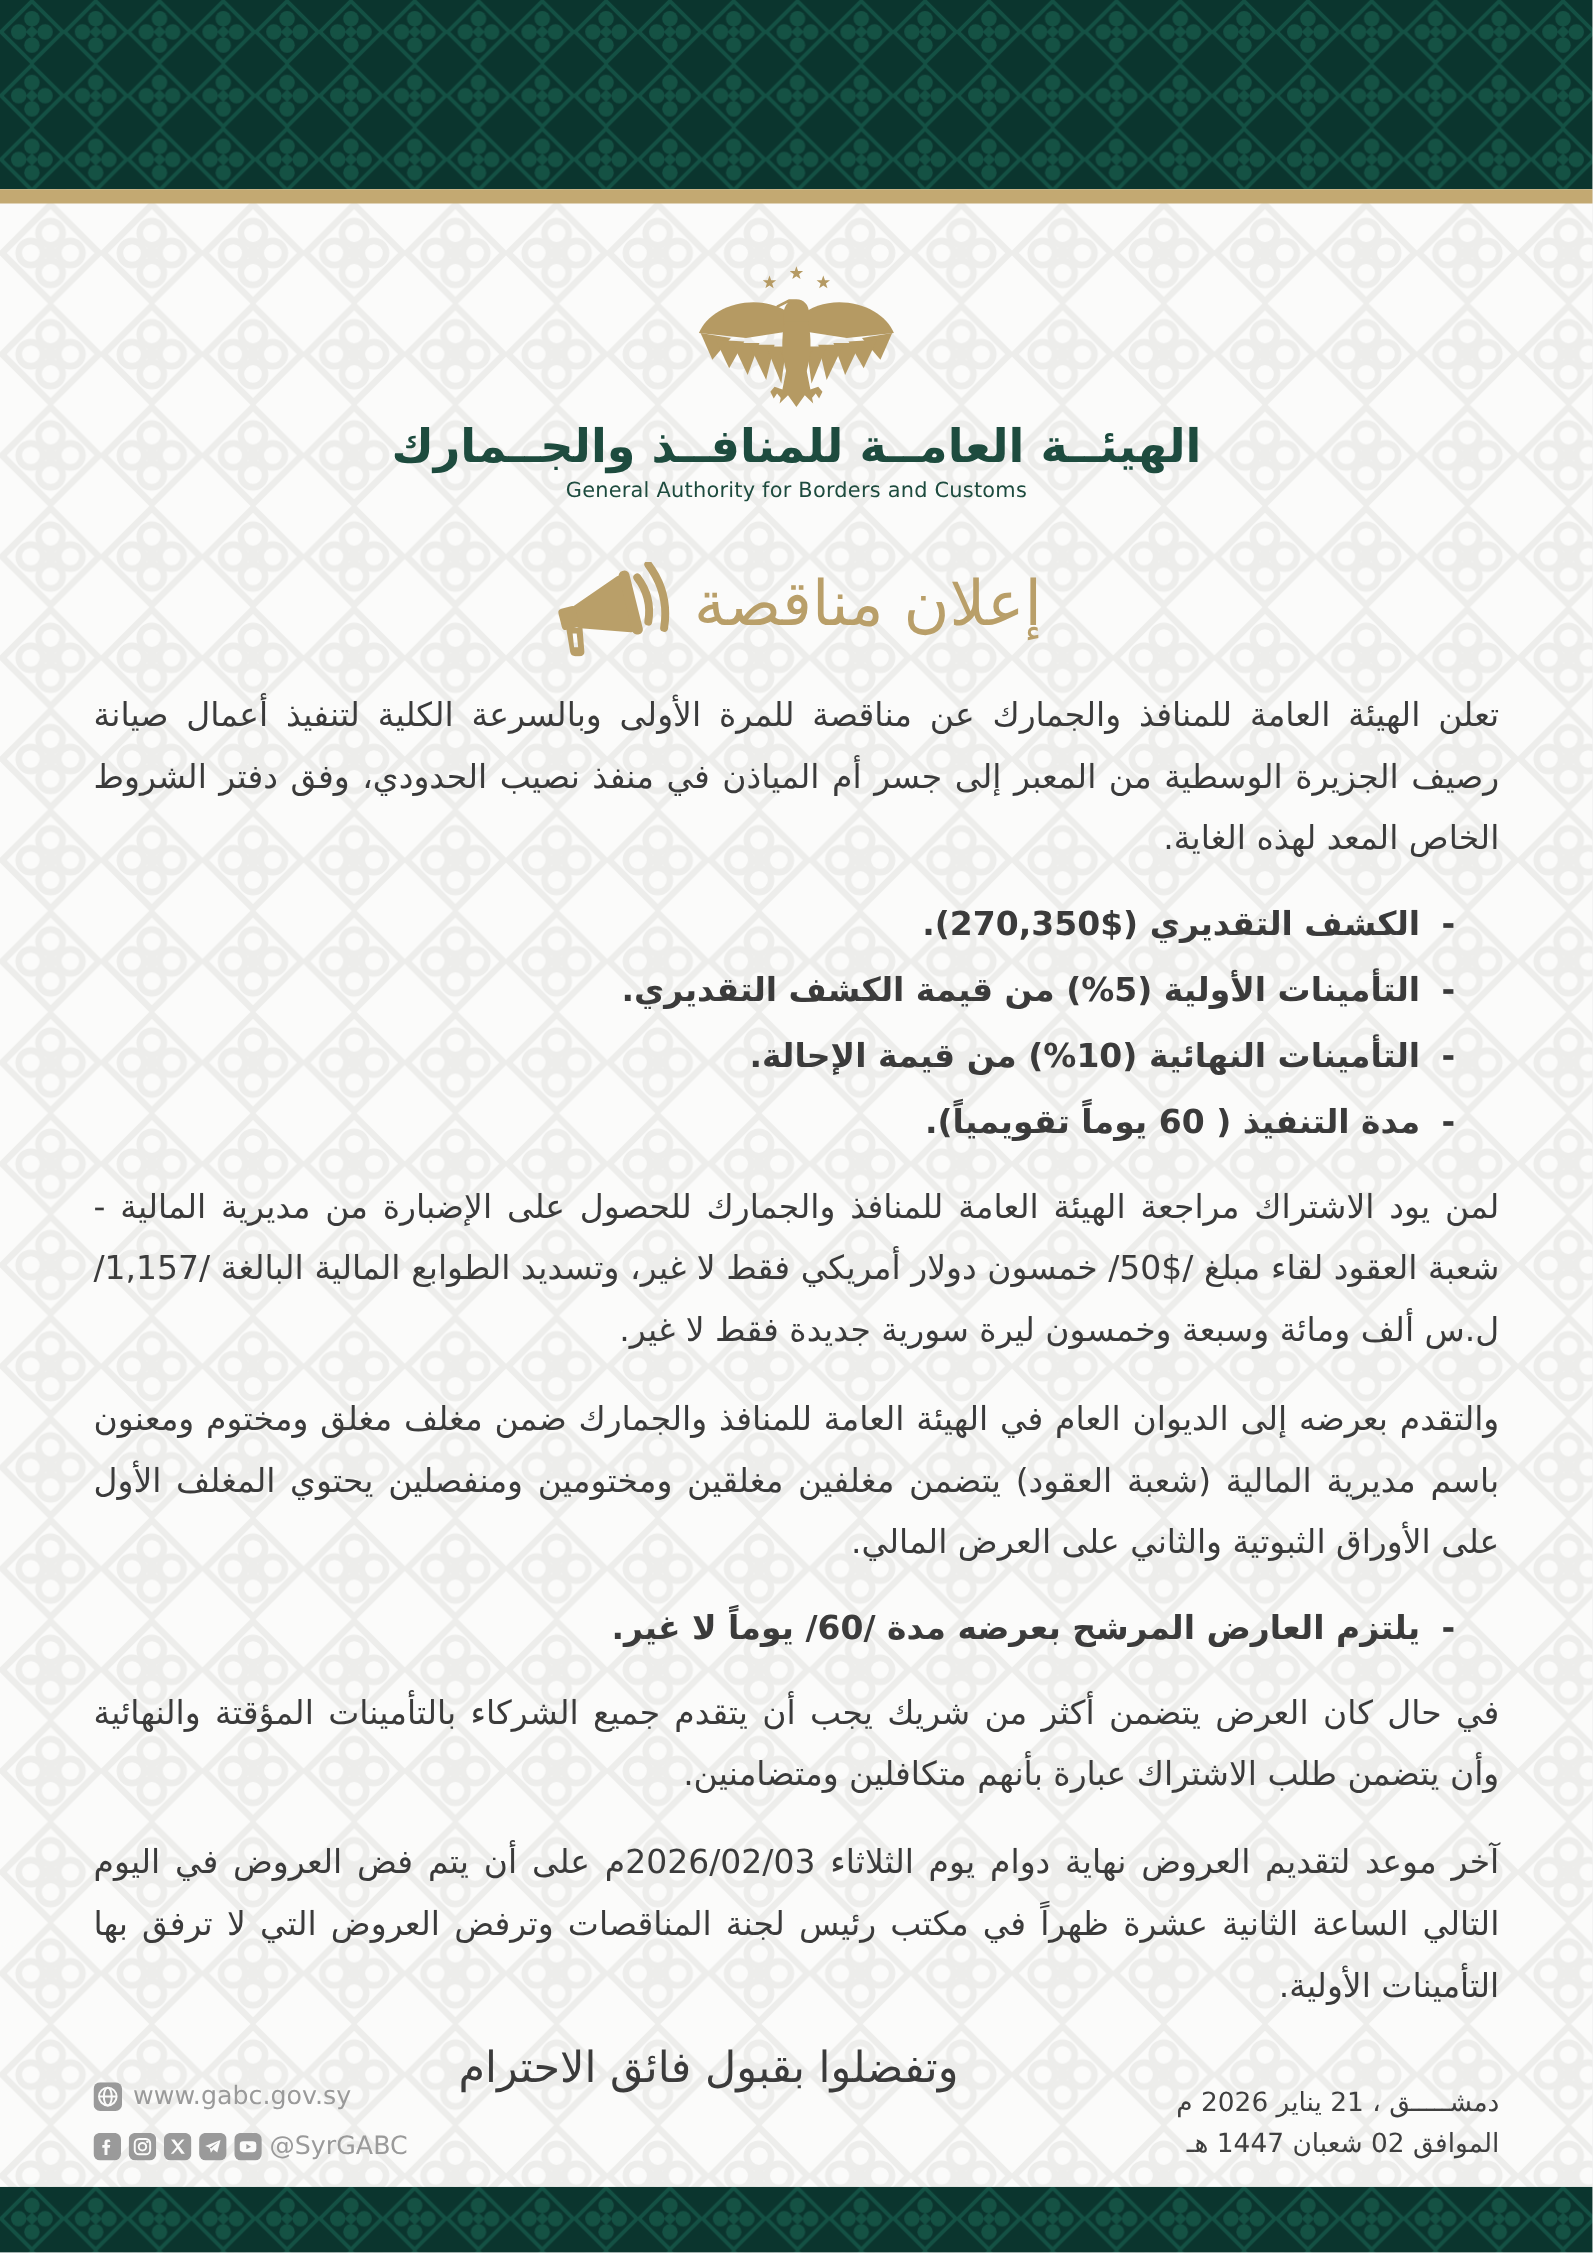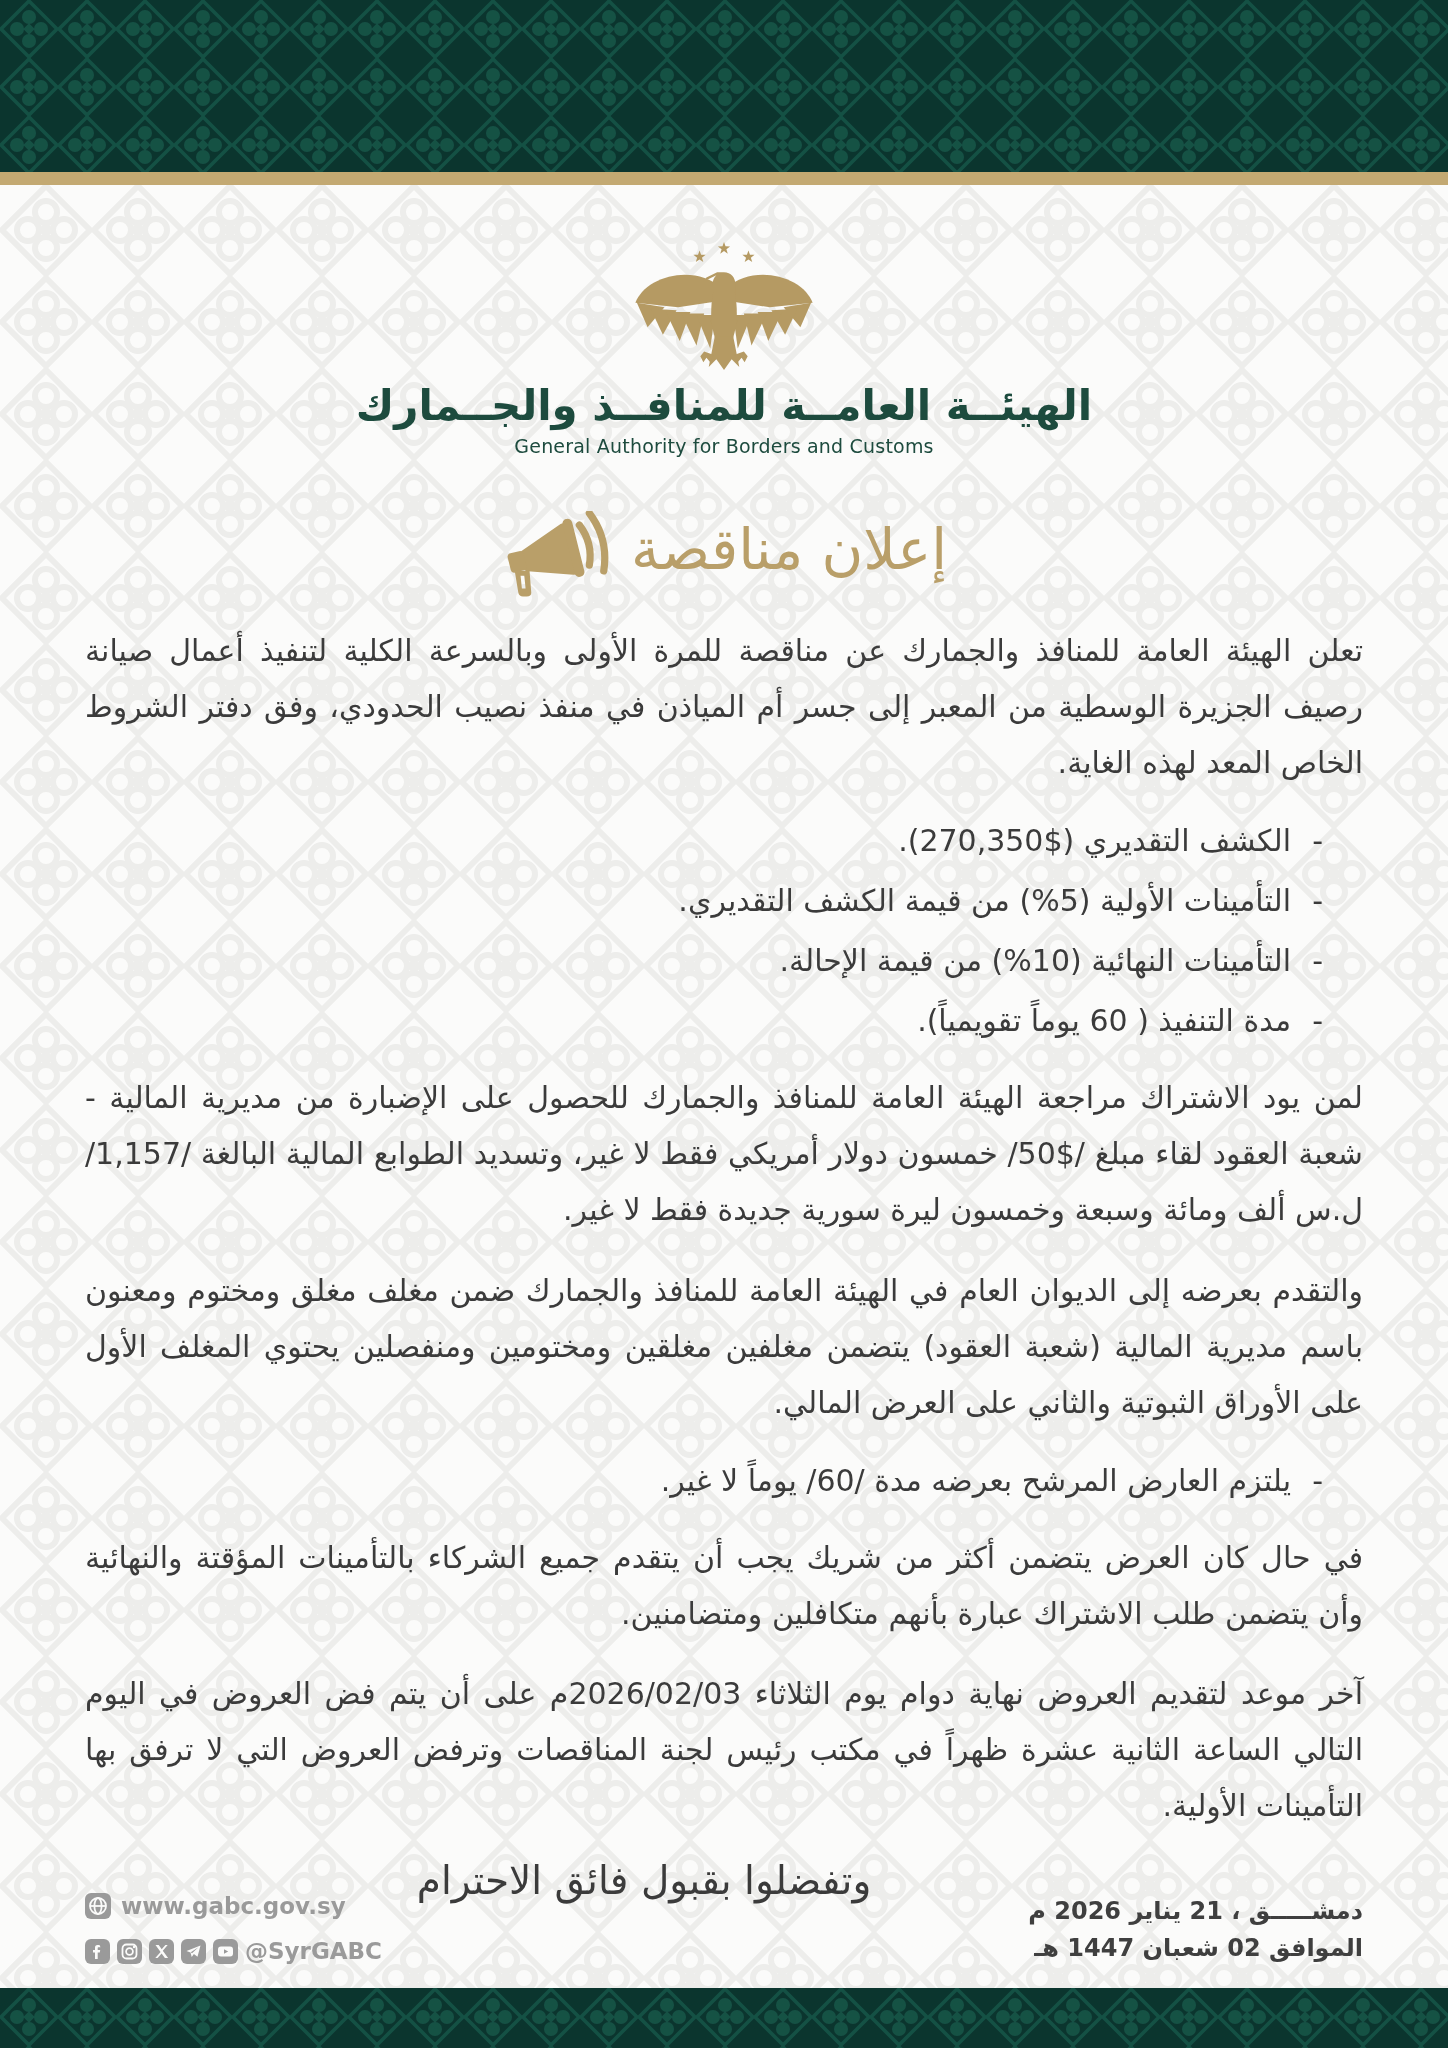--- a/index.html
+++ b/index.html
@@ -25,7 +25,7 @@
   .body-copy{direction:rtl;margin-top:26px;color:#3b3b3b;font-size:30px;line-height:1.87;text-align:justify;}
   .body-copy p{margin:0 0 24px 0;}
   .body-copy ul{list-style:none;margin:0 0 24px 0;padding:0 40px 0 0;}
-  .body-copy li{position:relative;padding-right:32px;margin-bottom:9px;line-height:1.7;text-align:right;}
+  .body-copy li{position:relative;padding-right:32px;margin-bottom:9px;line-height:1.7;text-align:right;font-weight:bold;}
   .body-copy li::before{content:"-";position:absolute;right:0;top:0;}
 
   .closing{direction:rtl;text-align:center;font-size:39px;color:#3b3b3b;margin-top:8px;transform:translateX(-80px);}

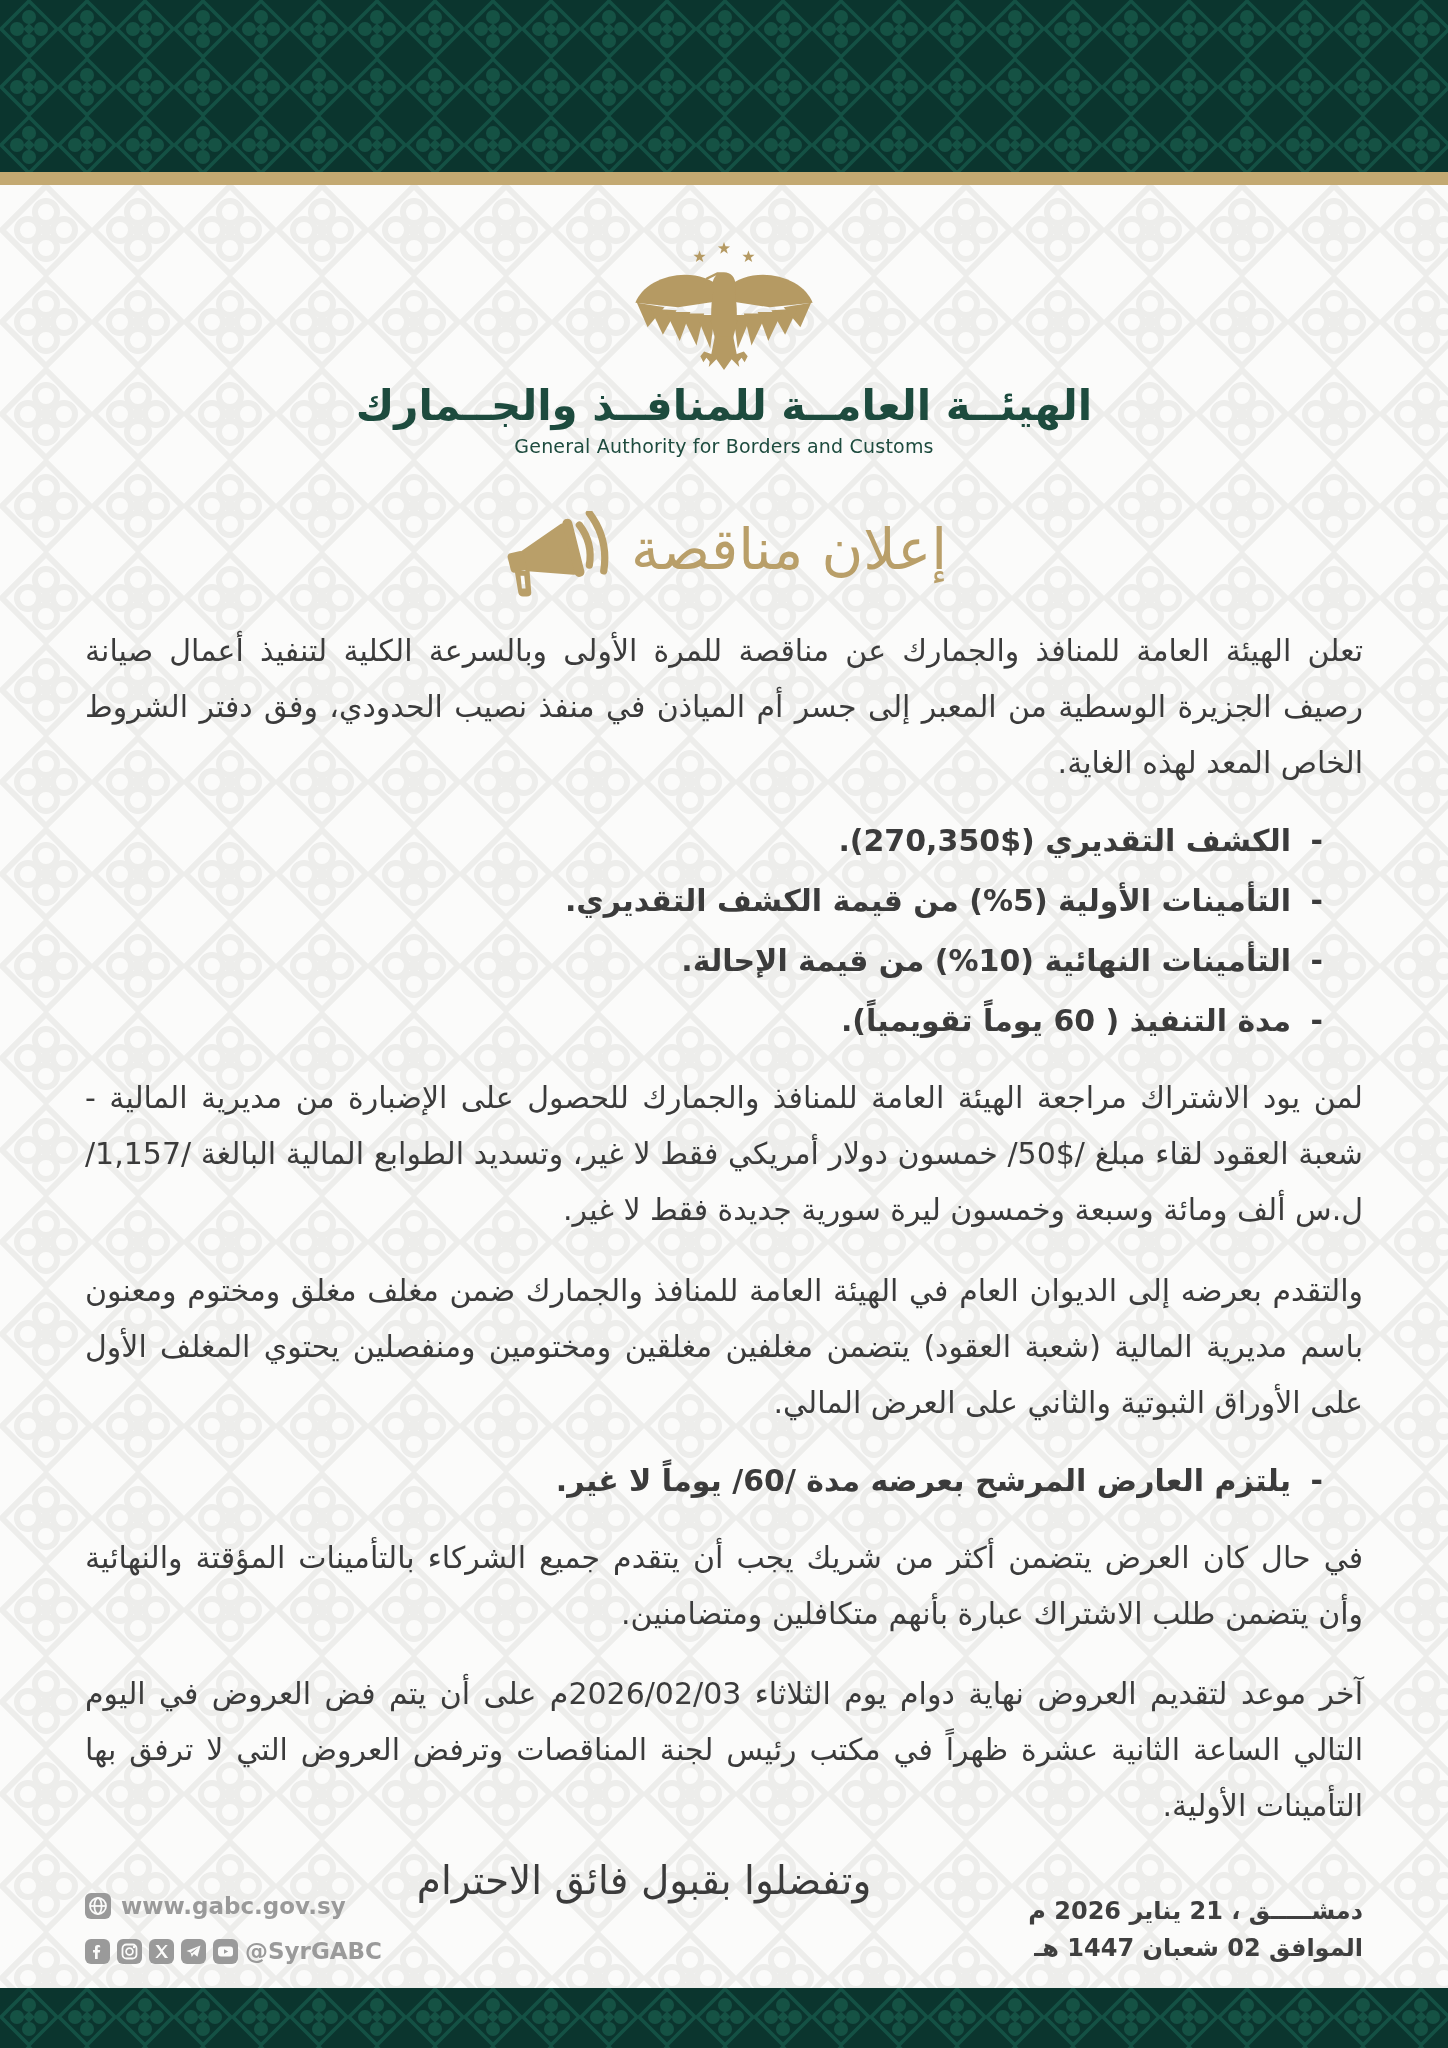--- a/index.html
+++ b/index.html
@@ -30,7 +30,7 @@
 
   .closing{direction:rtl;text-align:center;font-size:39px;color:#3b3b3b;margin-top:8px;transform:translateX(-80px);}
 
-  .footer-row{position:absolute;left:85px;right:85px;top:1893px;display:flex;justify-content:space-between;align-items:flex-start;z-index:1;font-weight:bold;}
+  .footer-row{position:absolute;left:85px;right:85px;top:1893px;display:flex;justify-content:space-between;align-items:flex-start;z-index:1;}
   .contact{color:#9a9a9a;font-size:23px;}
   .contact-line{display:flex;align-items:center;gap:10px;}
   .social-line{display:flex;align-items:center;gap:7px;margin-top:19px;}

